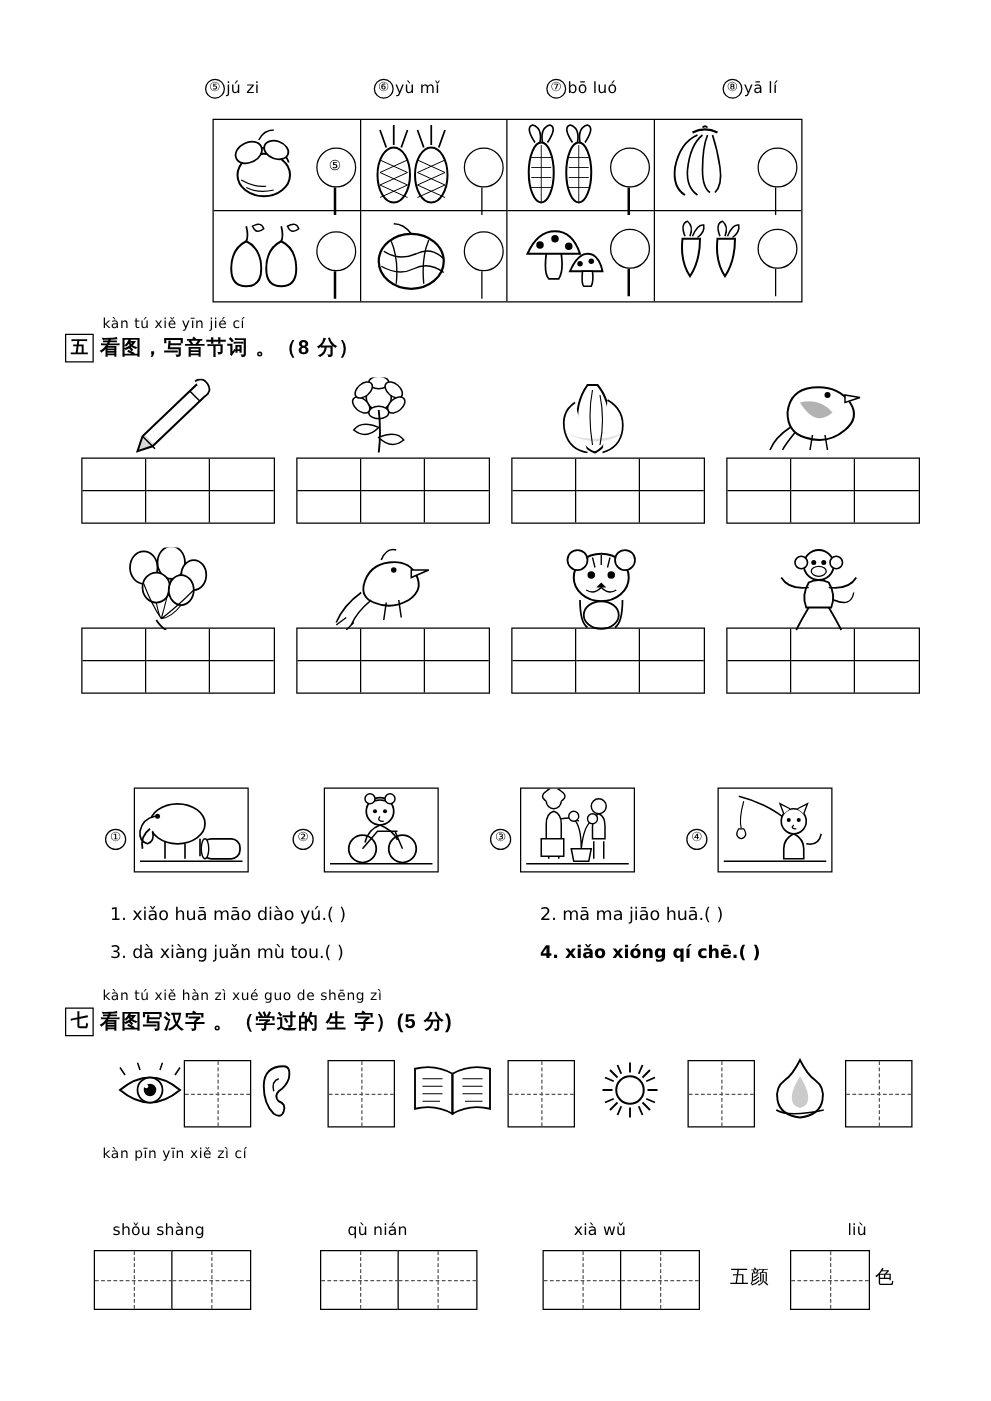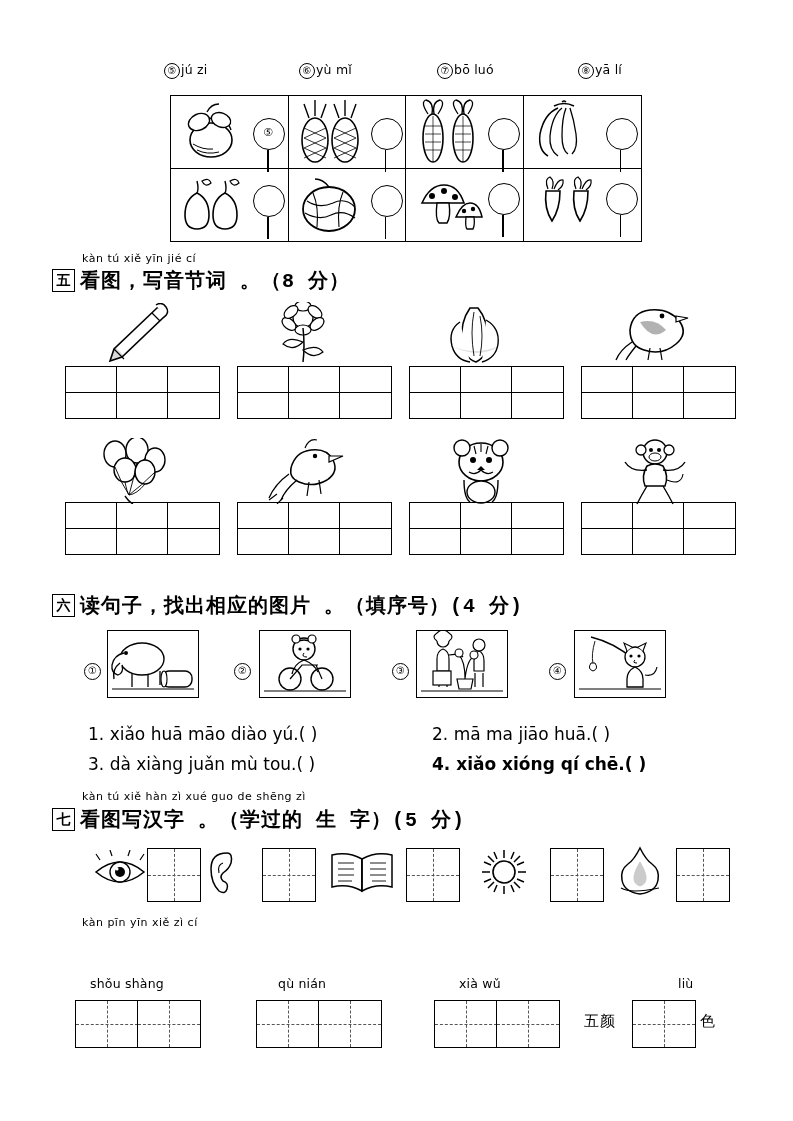--- a/index.html
+++ b/index.html
@@ -17,7 +17,7 @@
   }
   .pin{font-family:"DejaVu Sans", sans-serif;font-size:12.5px;letter-spacing:.2px;white-space:nowrap;}
   .pin-sm{font-family:"DejaVu Sans", sans-serif;font-size:11px;letter-spacing:.5px;white-space:nowrap;}
-  .han{font-family:Liberation Mono, monospace;font-size:20px;font-weight:bold;letter-spacing:1px;white-space:nowrap;}
+  .han{font-family:Liberation Sans, sans-serif;font-size:16px;font-weight:bold;letter-spacing:1px;white-space:nowrap;}
   .han-n{font-family:"DejaVu Sans", sans-serif;font-size:15px;letter-spacing:1px;white-space:nowrap;}
 
   

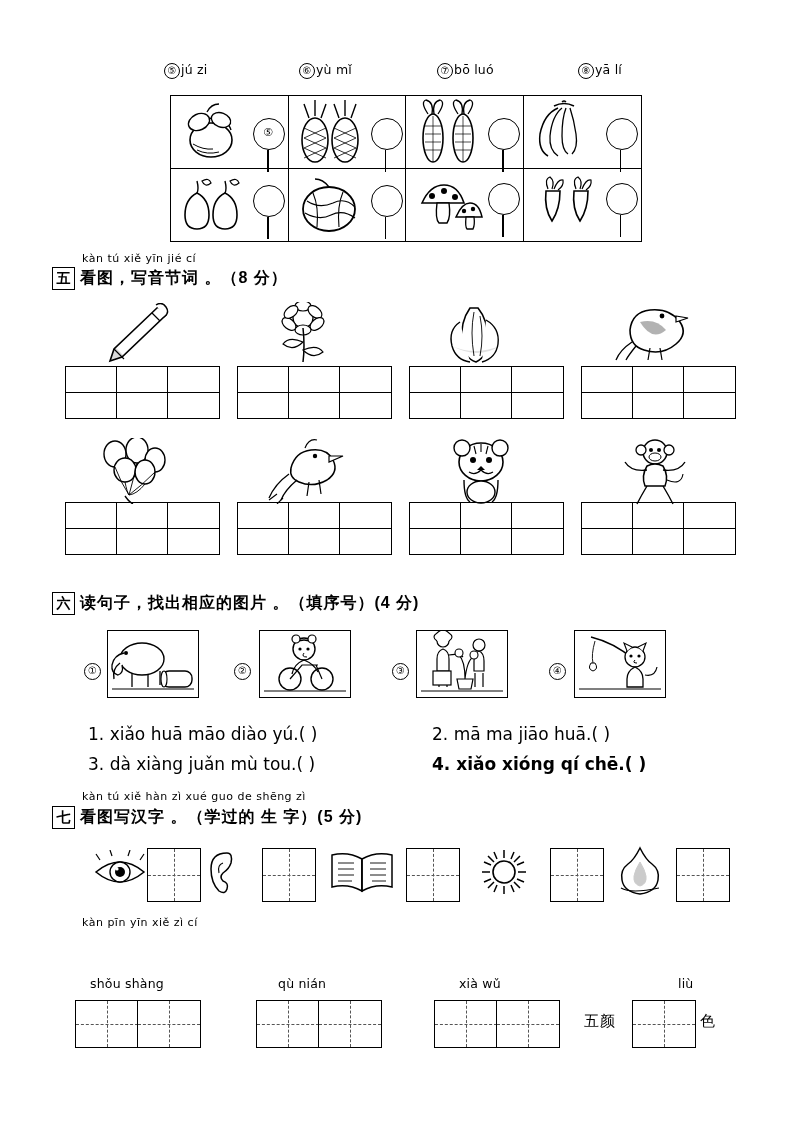--- a/index.html
+++ b/index.html
@@ -390,9 +390,6 @@
       <div class="wcell" style="border-right:none;border-bottom:none;"></div>
   </div>
 
-  <div class="secline" style="left:52px;top:592px;">
-    <span class="secnum">六</span><span class="han">读句子，找出相应的图片 。（填序号）(4 分)</span>
-  </div>
 
   <div class="numcircle" style="left:84px;top:663px;">①</div>
   <div class="pbox" style="left:107px;top:630px;width:90px;height:66px;">

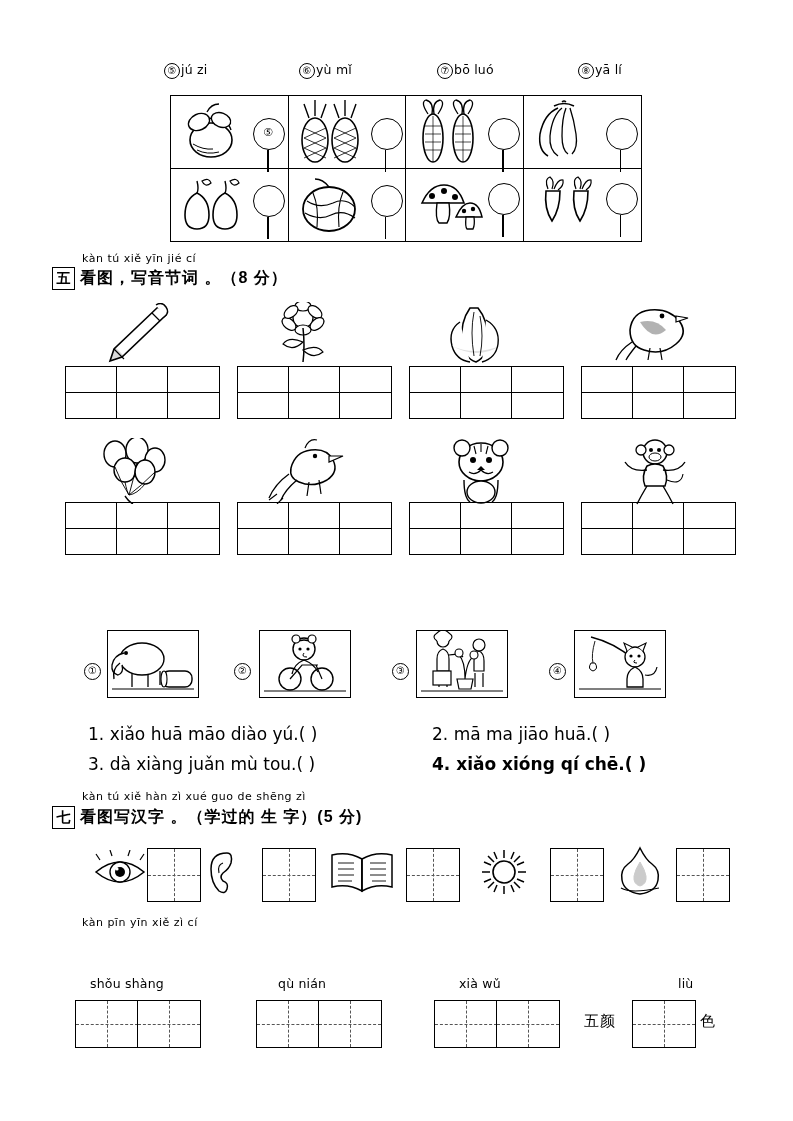--- a/index.html
+++ b/index.html
@@ -73,7 +73,7 @@
     position:absolute;width:15px;height:15px;line-height:14px;text-align:center;
     border:1px solid #000;border-radius:50%;font-size:10px;font-family:"DejaVu Sans",sans-serif;
   }
-  .sentence{position:absolute;font-family:"DejaVu Sans",sans-serif;font-size:17px;white-space:nowrap;}
+  .sentence{position:absolute;font-family:"DejaVu Sans",sans-serif;font-size:14px;white-space:nowrap;}
 
   .footer{position:absolute;left:0;right:0;text-align:center;font-family:"DejaVu Sans",sans-serif;font-size:12px;letter-spacing:4px;}
   svg{display:block;}

